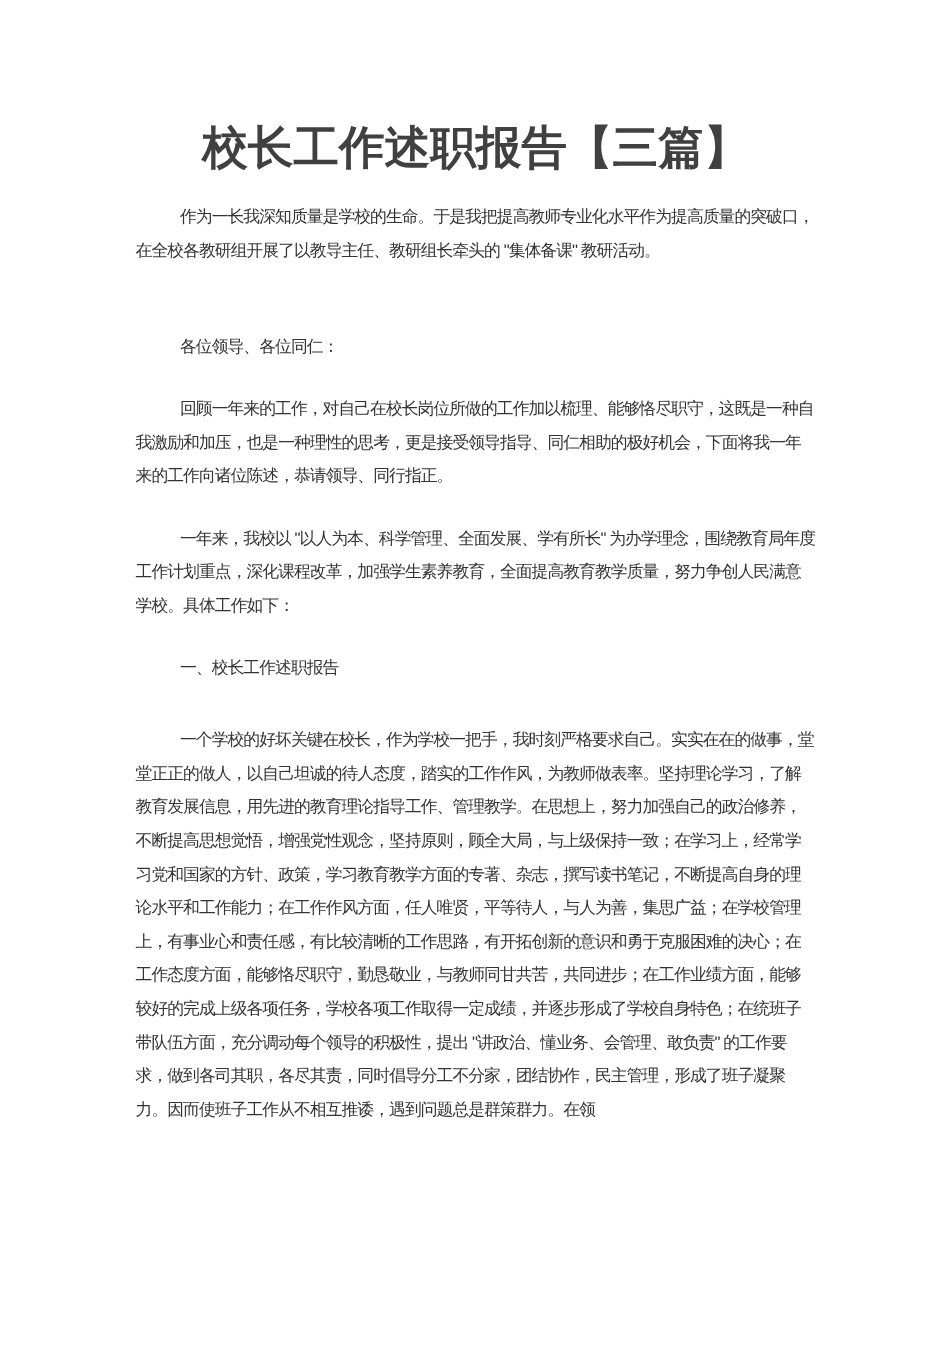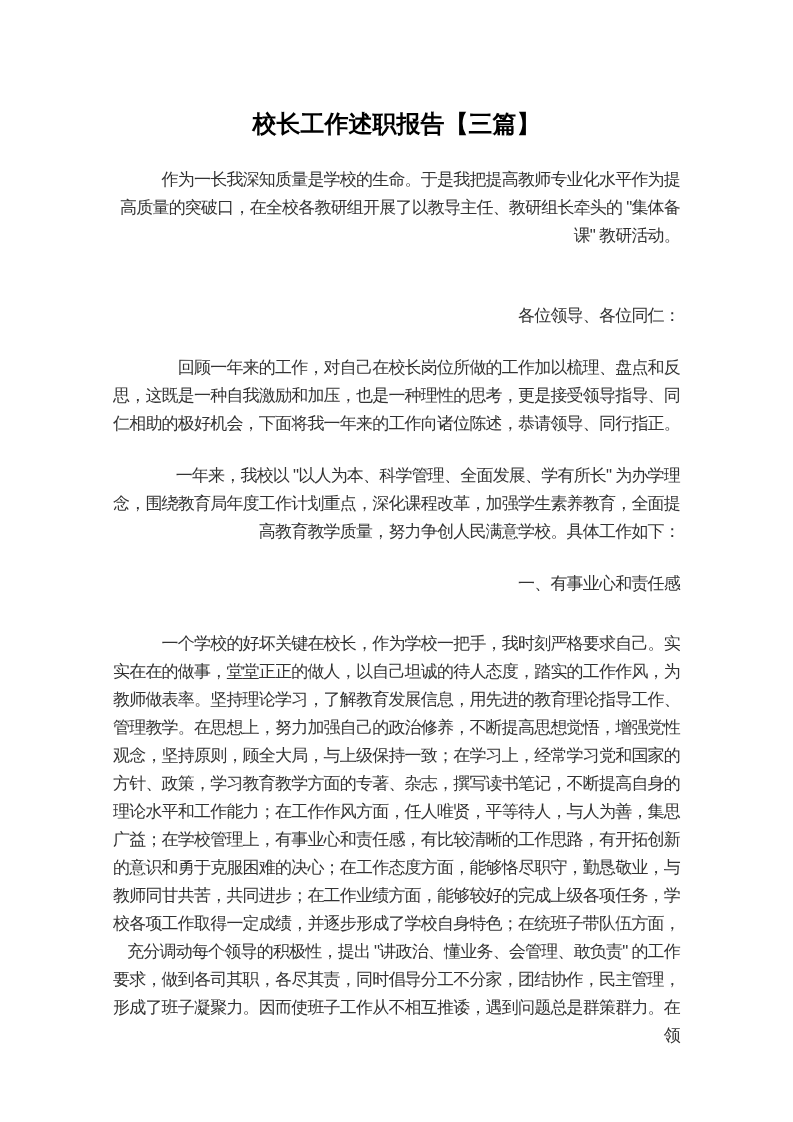--- a/index.html
+++ b/index.html
@@ -19,11 +19,11 @@
   }
   .doc-title {
     margin: 0 0 24px 0;
-    font-size: 24px;
+    font-size: 38px;
     line-height: 36px;
     font-weight: 700;
     text-align: center;
-    color: #000000;
+    color: #404040;
   }
   .para {
     margin: 0 0 24px 0;

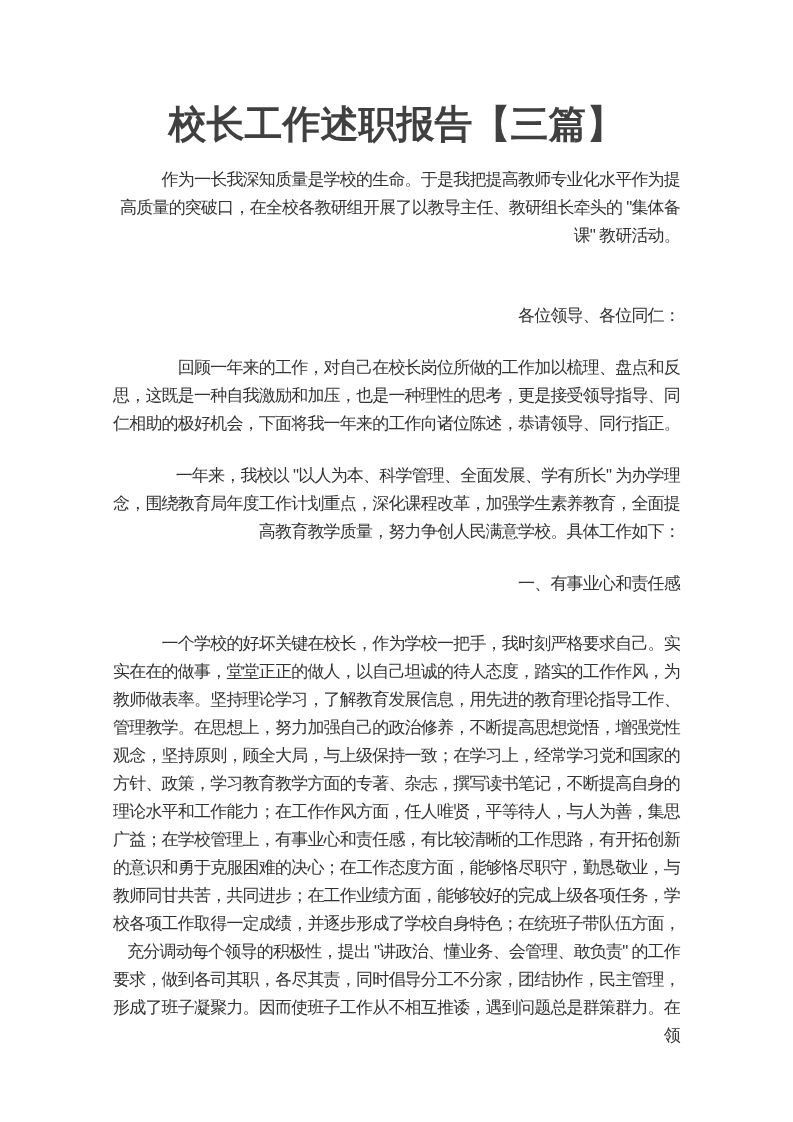--- a/index.html
+++ b/index.html
@@ -27,12 +27,12 @@
   }
   .para {
     margin: 0 0 24px 0;
-    font-size: 17px;
+    font-size: 14px;
     letter-spacing: -0.8px;
     line-height: 28px;
     color: #333333;
     text-indent: 37px;
-    text-align: right;
+    text-align: left;
     overflow-wrap: break-word;
   }
   .greeting {

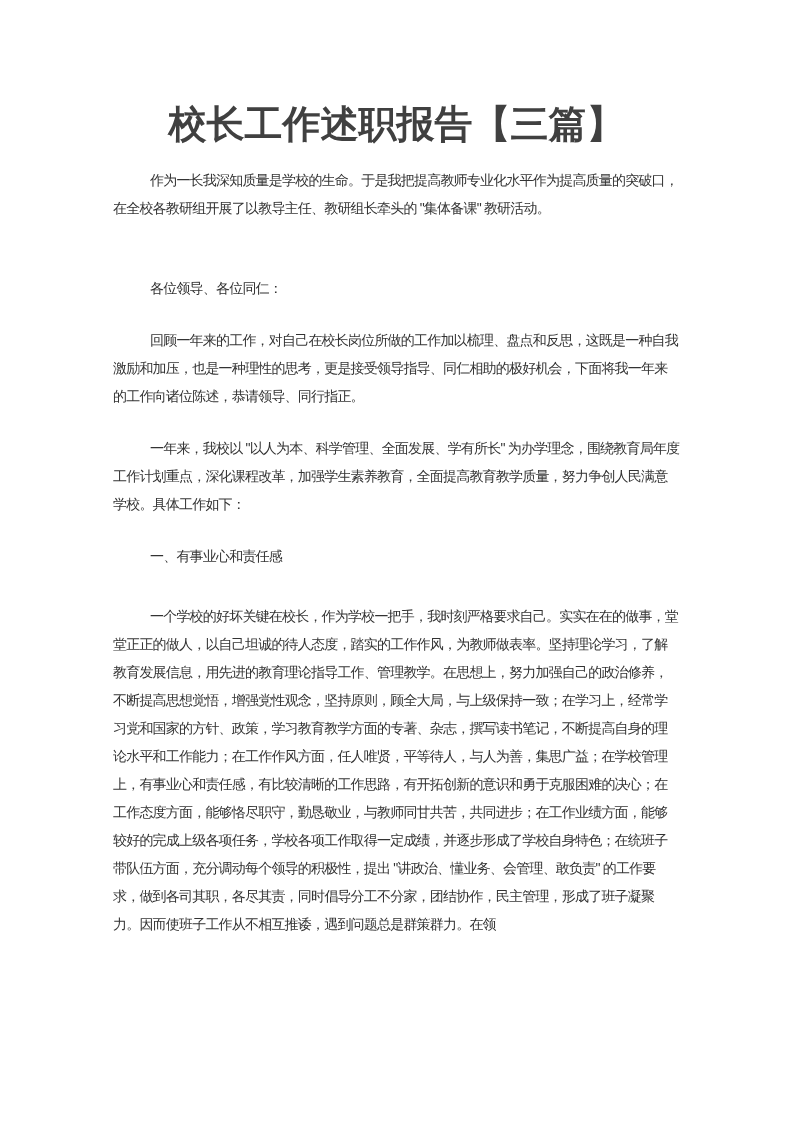--- a/index.html
+++ b/index.html
@@ -52,7 +52,7 @@
 
   <p class="para greeting">各位领导、各位同仁：</p>
 
-  <p class="para">回顾一年来的工作，对自己在校长岗位所做的工作加以梳理、盘点和反思，这既是一种自我激励和加压，也是一种理性的思考，更是接受领导指导、同仁相助的极好机会，下面将我一年来的工作向诸位陈述，恭请领导、同行指正。</p>
+  <p class="para">回顾一年来的工作，对自己在校长岗位所做的工作加以梳理、能够恪尽职守，这既是一种自我激励和加压，也是一种理性的思考，更是接受领导指导、同仁相助的极好机会，下面将我一年来的工作向诸位陈述，恭请领导、同行指正。</p>
 
   <p class="para">一年来，我校以 "以人为本、科学管理、全面发展、学有所长" 为办学理念，围绕教育局年度工作计划重点，深化课程改革，加强学生素养教育，全面提高教育教学质量，努力争创人民满意学校。具体工作如下：</p>
 

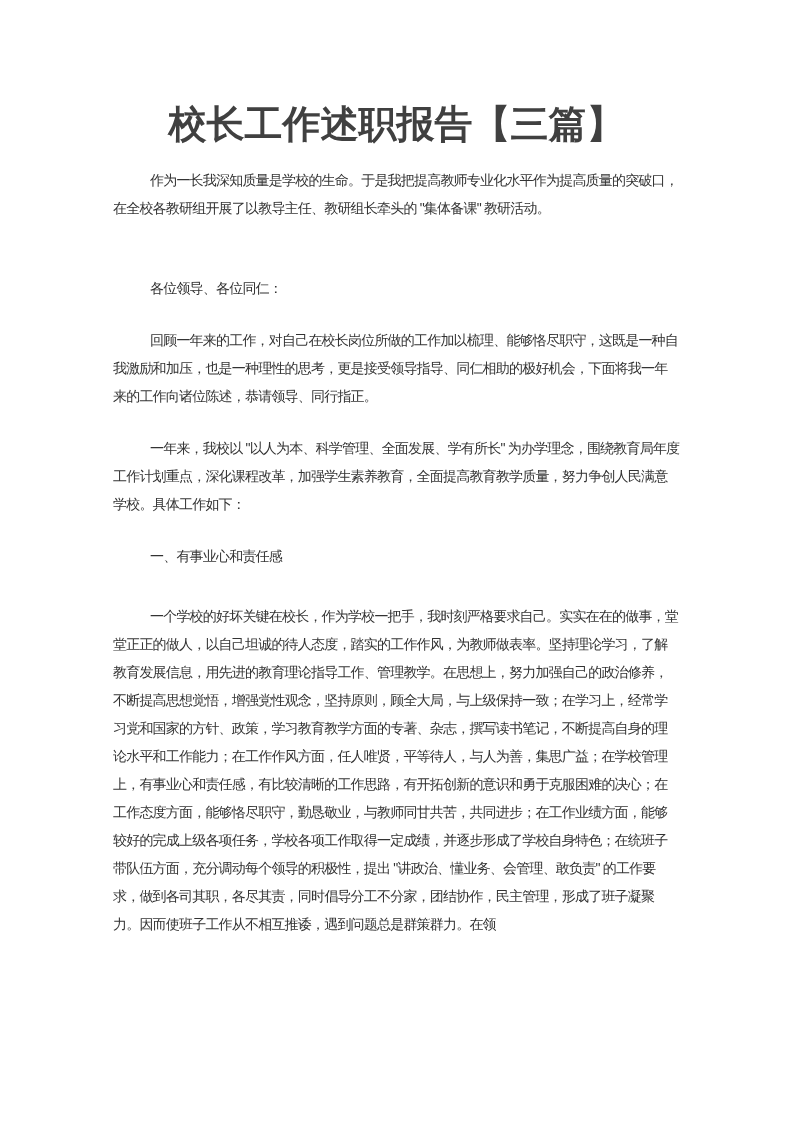--- a/index.html
+++ b/index.html
@@ -56,7 +56,7 @@
 
   <p class="para">一年来，我校以 "以人为本、科学管理、全面发展、学有所长" 为办学理念，围绕教育局年度工作计划重点，深化课程改革，加强学生素养教育，全面提高教育教学质量，努力争创人民满意学校。具体工作如下：</p>
 
-  <p class="para section-heading">一、有事业心和责任感</p>
+  <p class="para section-heading">一、校长工作述职报告</p>
 
   <p class="para">一个学校的好坏关键在校长，作为学校一把手，我时刻严格要求自己。实实在在的做事，堂堂正正的做人，以自己坦诚的待人态度，踏实的工作作风，为教师做表率。坚持理论学习，了解教育发展信息，用先进的教育理论指导工作、管理教学。在思想上，努力加强自己的政治修养，不断提高思想觉悟，增强党性观念，坚持原则，顾全大局，与上级保持一致；在学习上，经常学习党和国家的方针、政策，学习教育教学方面的专著、杂志，撰写读书笔记，不断提高自身的理论水平和工作能力；在工作作风方面，任人唯贤，平等待人，与人为善，集思广益；在学校管理上，有事业心和责任感，有比较清晰的工作思路，有开拓创新的意识和勇于克服困难的决心；在工作态度方面，能够恪尽职守，勤恳敬业，与教师同甘共苦，共同进步；在工作业绩方面，能够较好的完成上级各项任务，学校各项工作取得一定成绩，并逐步形成了学校自身特色；在统班子带队伍方面，充分调动每个领导的积极性，提出 "讲政治、懂业务、会管理、敢负责" 的工作要求，做到各司其职，各尽其责，同时倡导分工不分家，团结协作，民主管理，形成了班子凝聚力。因而使班子工作从不相互推诿，遇到问题总是群策群力。在领</p>
 </div>

